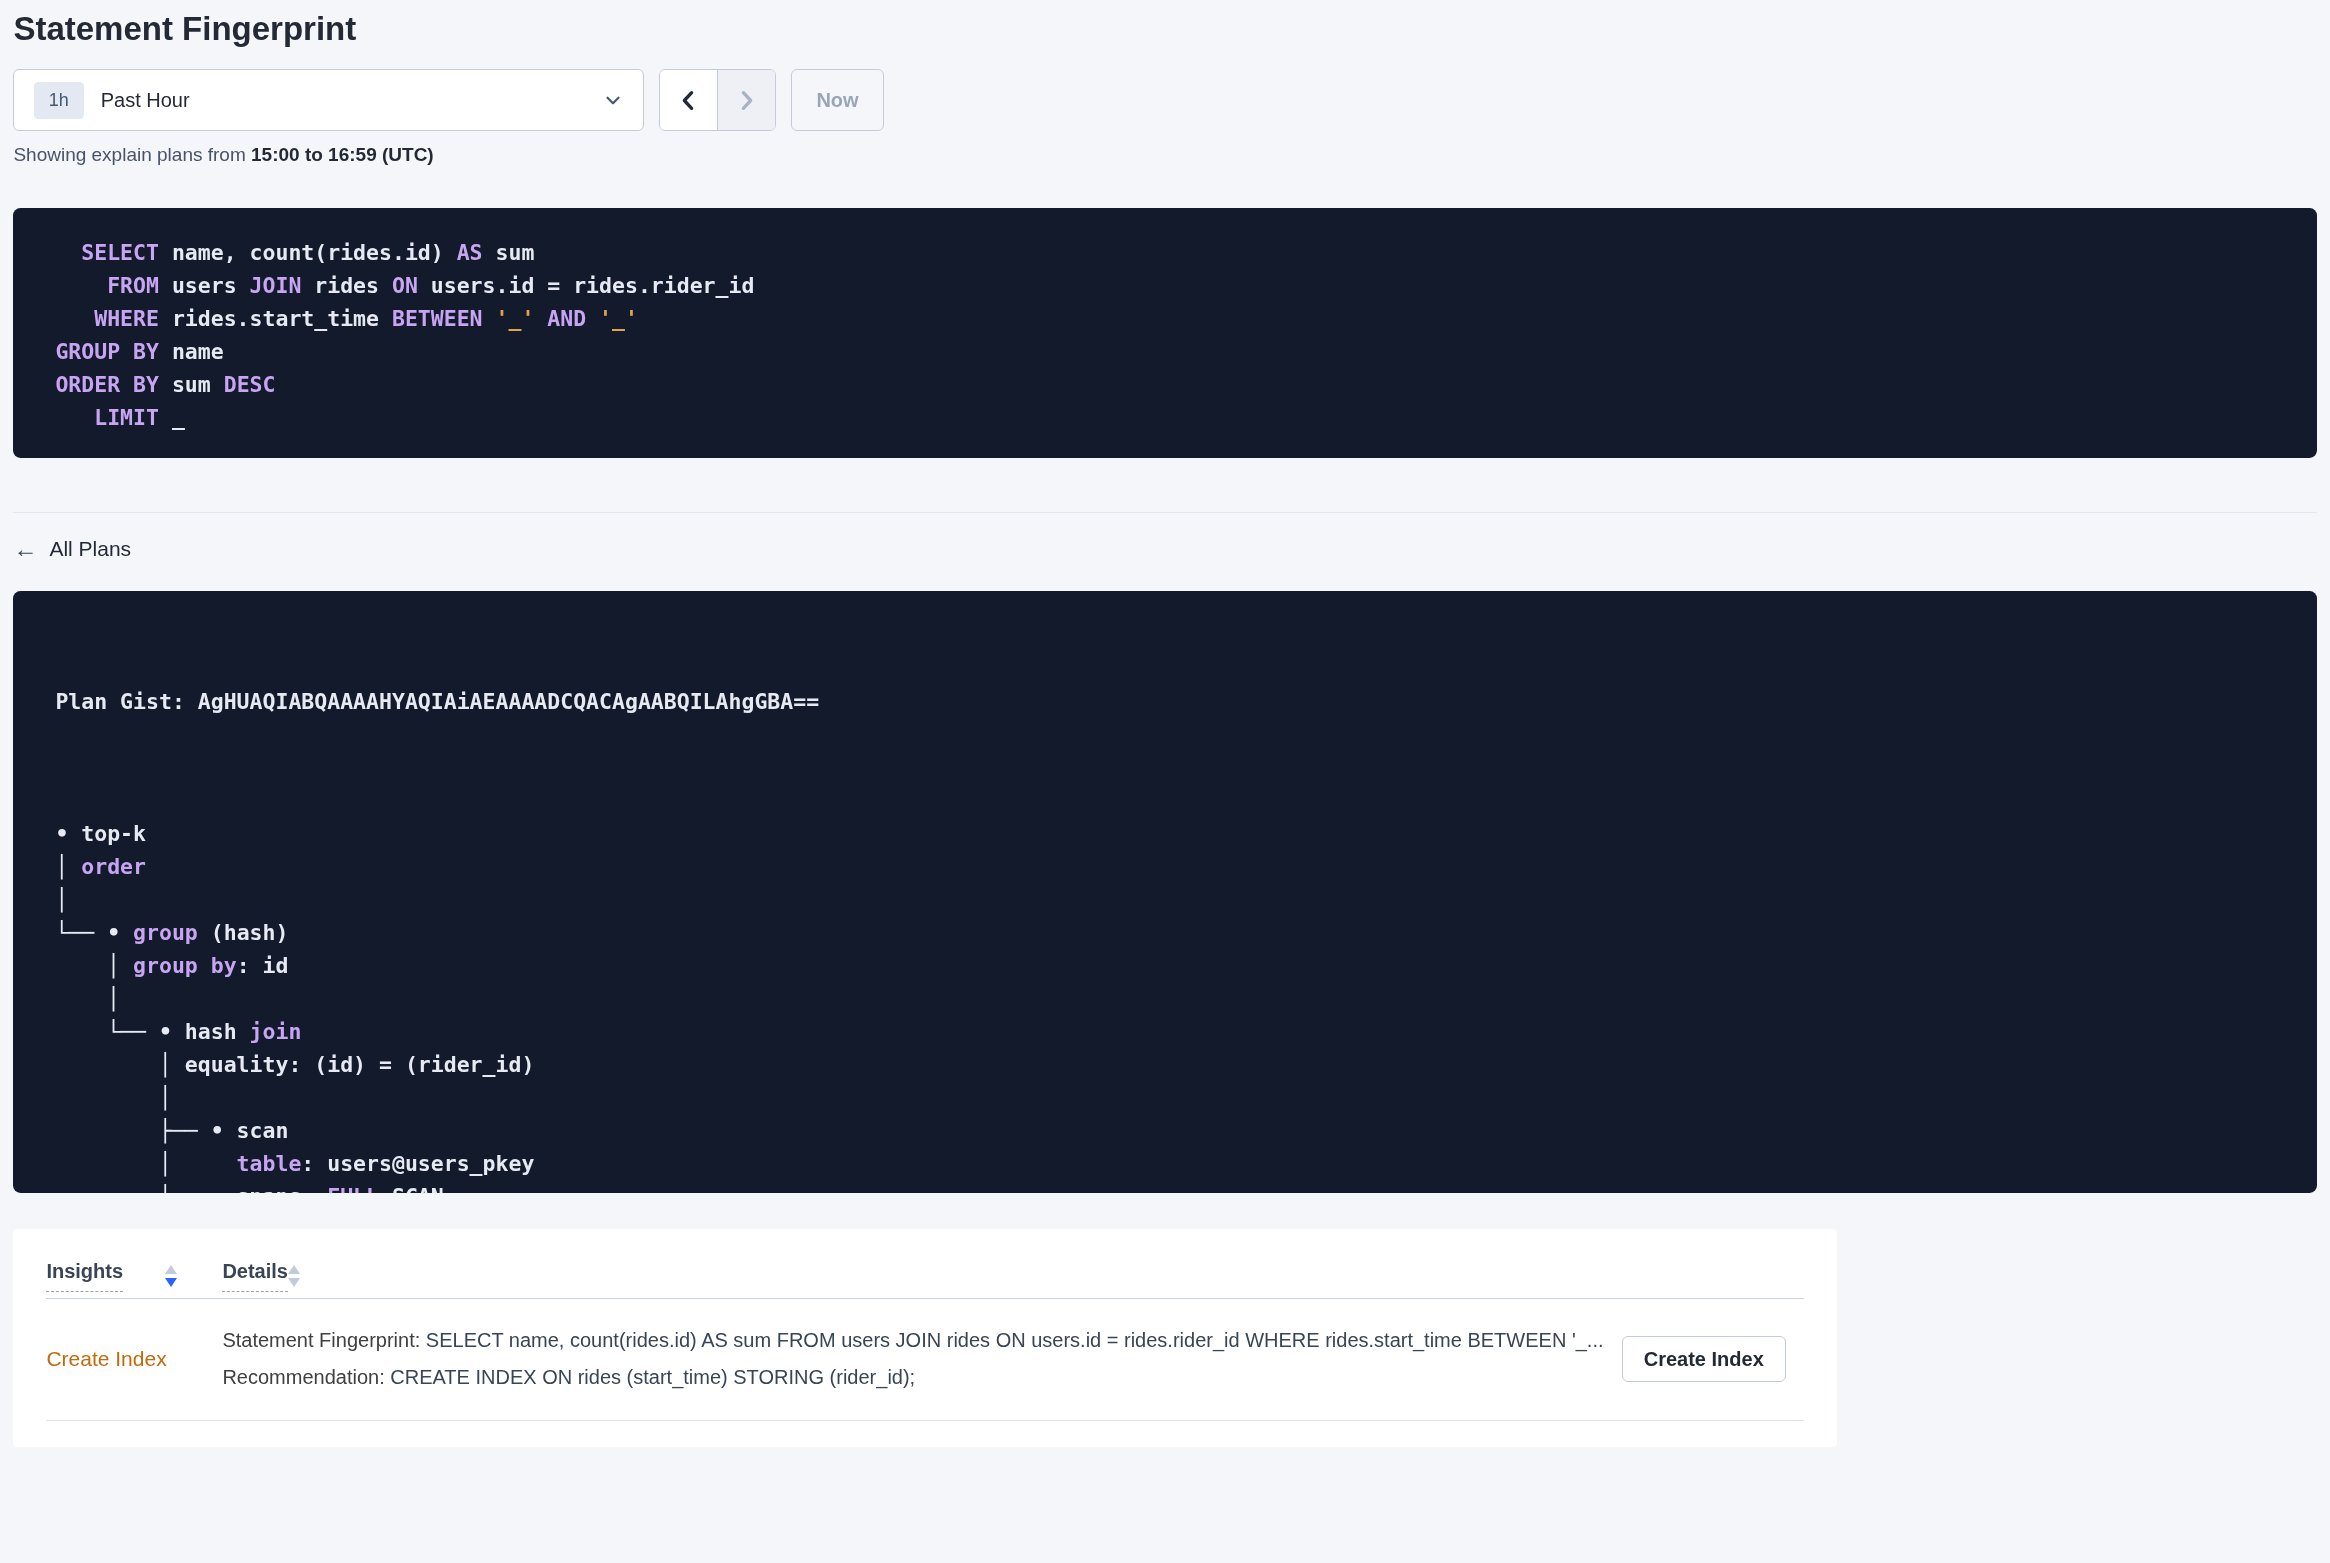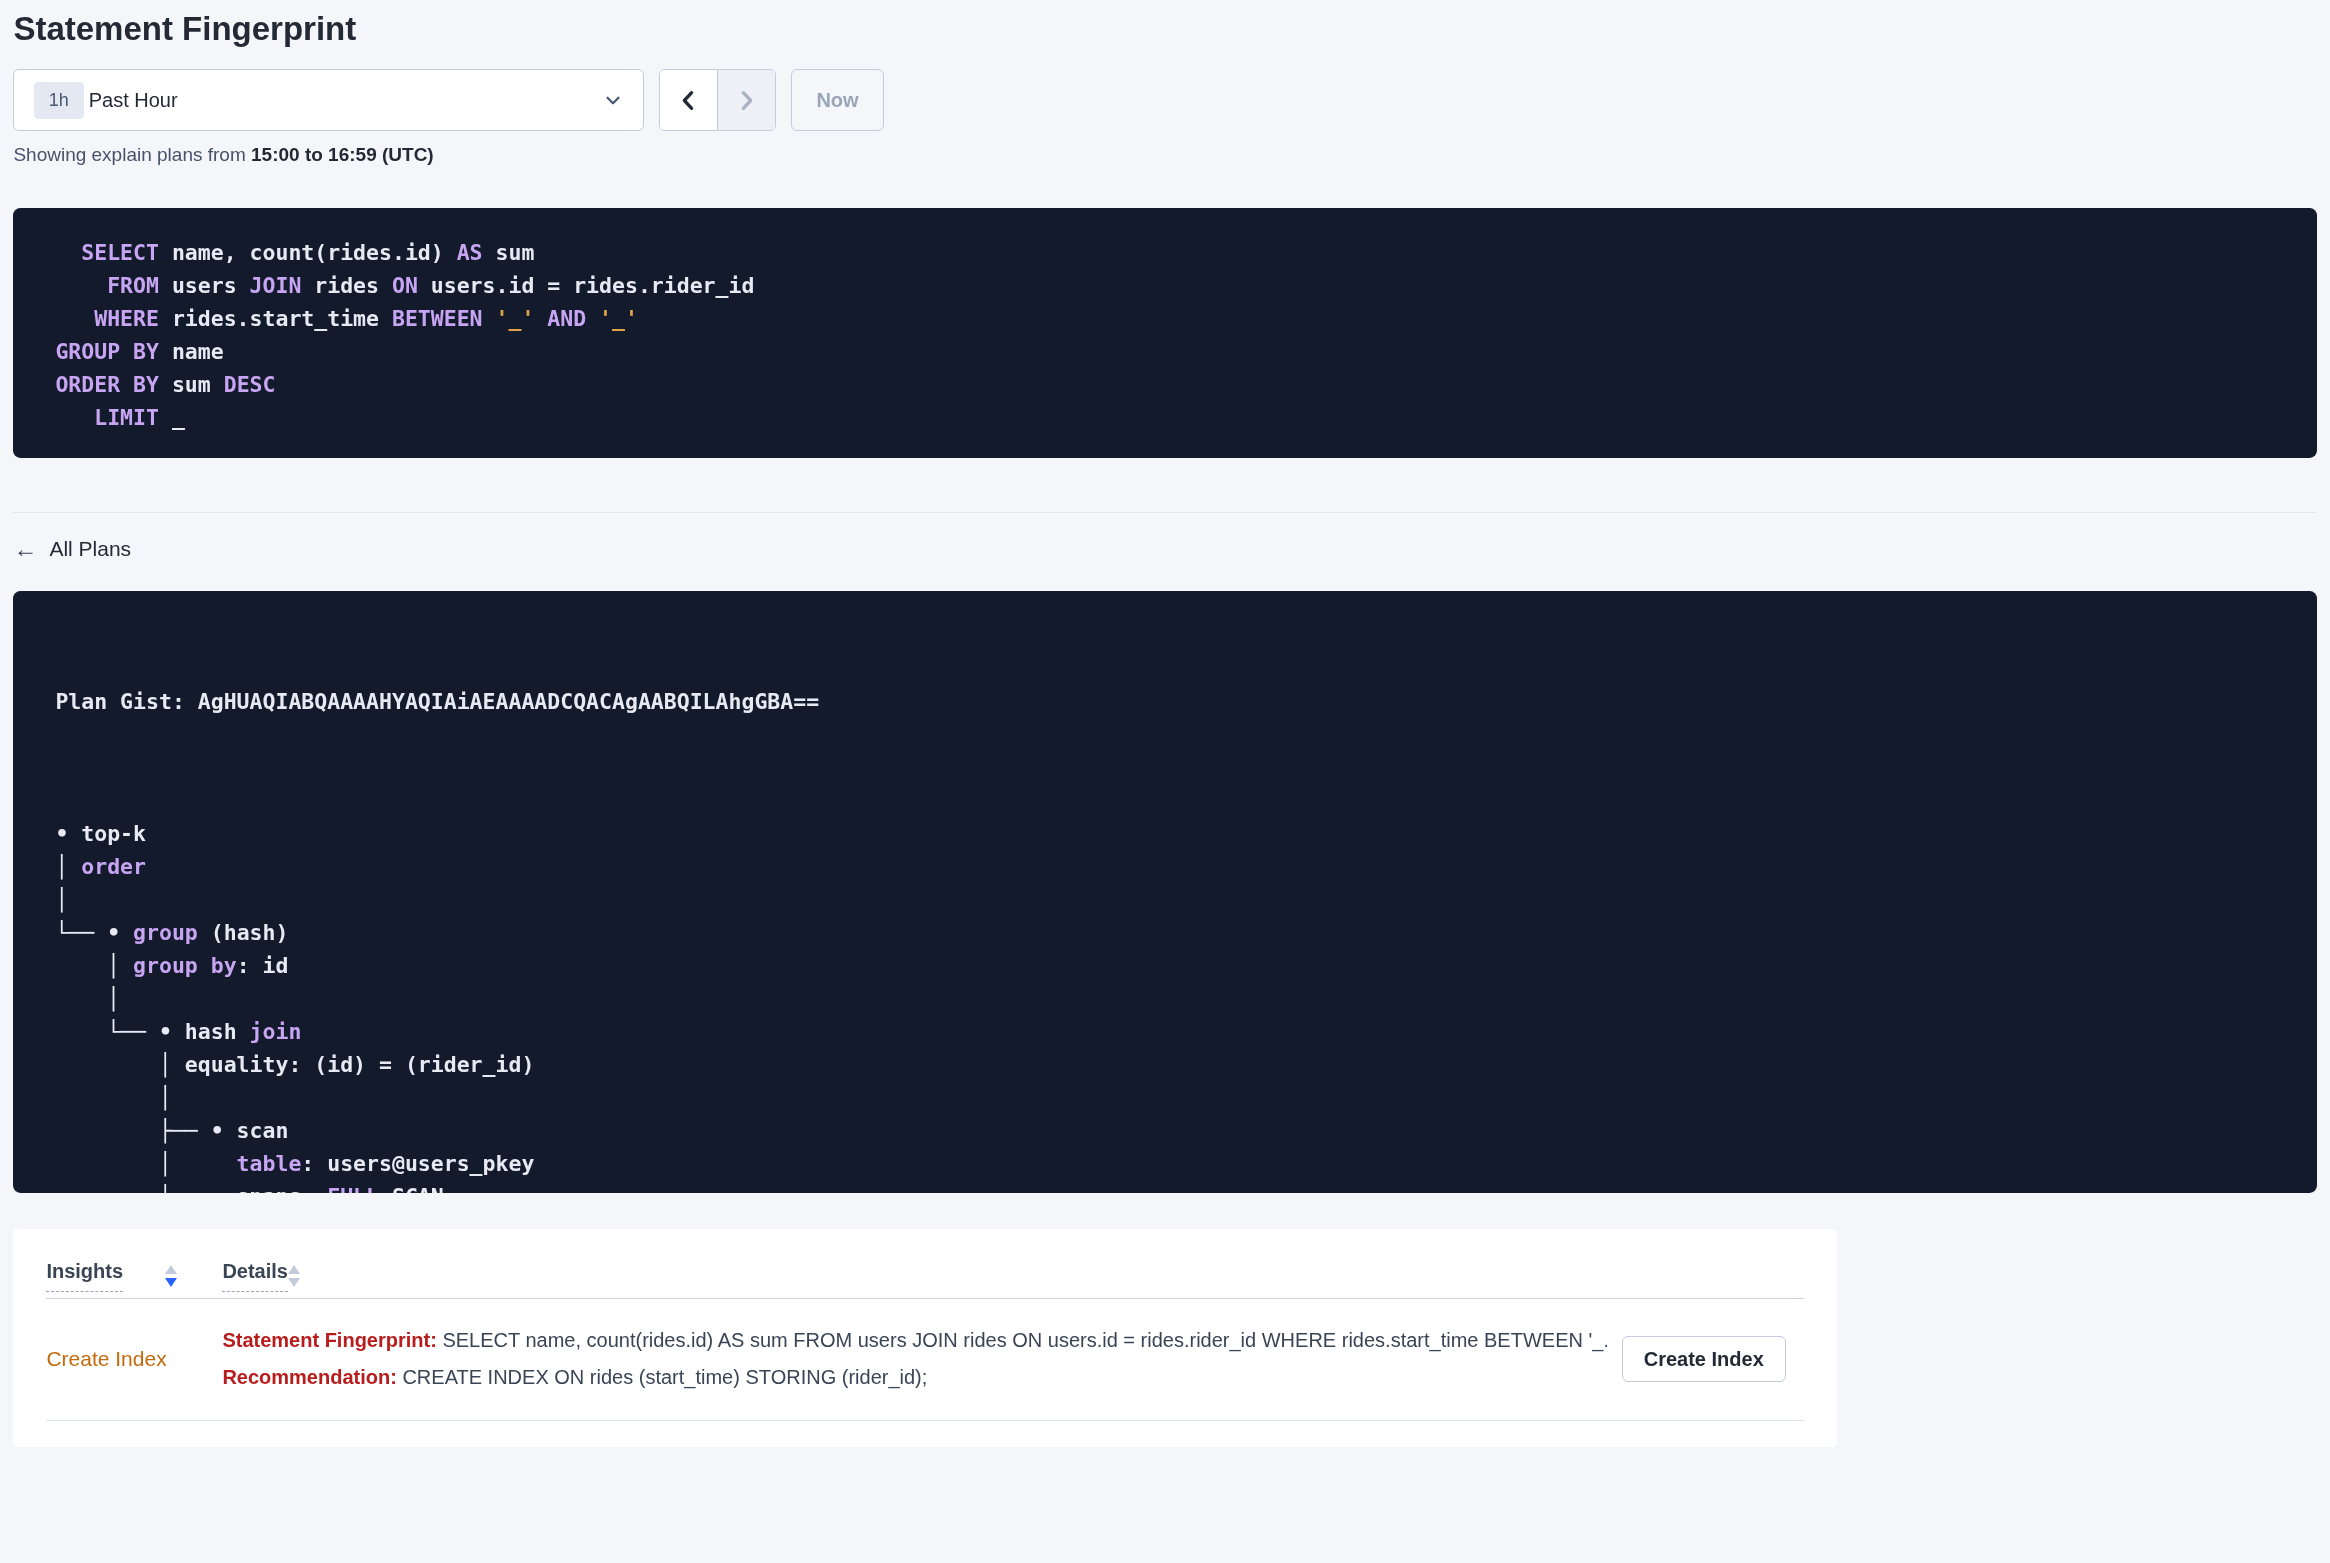--- a/index.html
+++ b/index.html
@@ -50,7 +50,7 @@
     font-size:18px;font-weight:400;color:#475872;
     padding:8.2px 15px;
   }
-  .time-label{margin-left:5px;font-size:20px;color:#242a35;}
+  .time-label{margin-left:17px;font-size:20px;color:#242a35;}
   .time-select .chev{margin-left:auto;}
   .arrow-group{
     display:flex;margin-left:15px;height:62px;box-sizing:border-box;

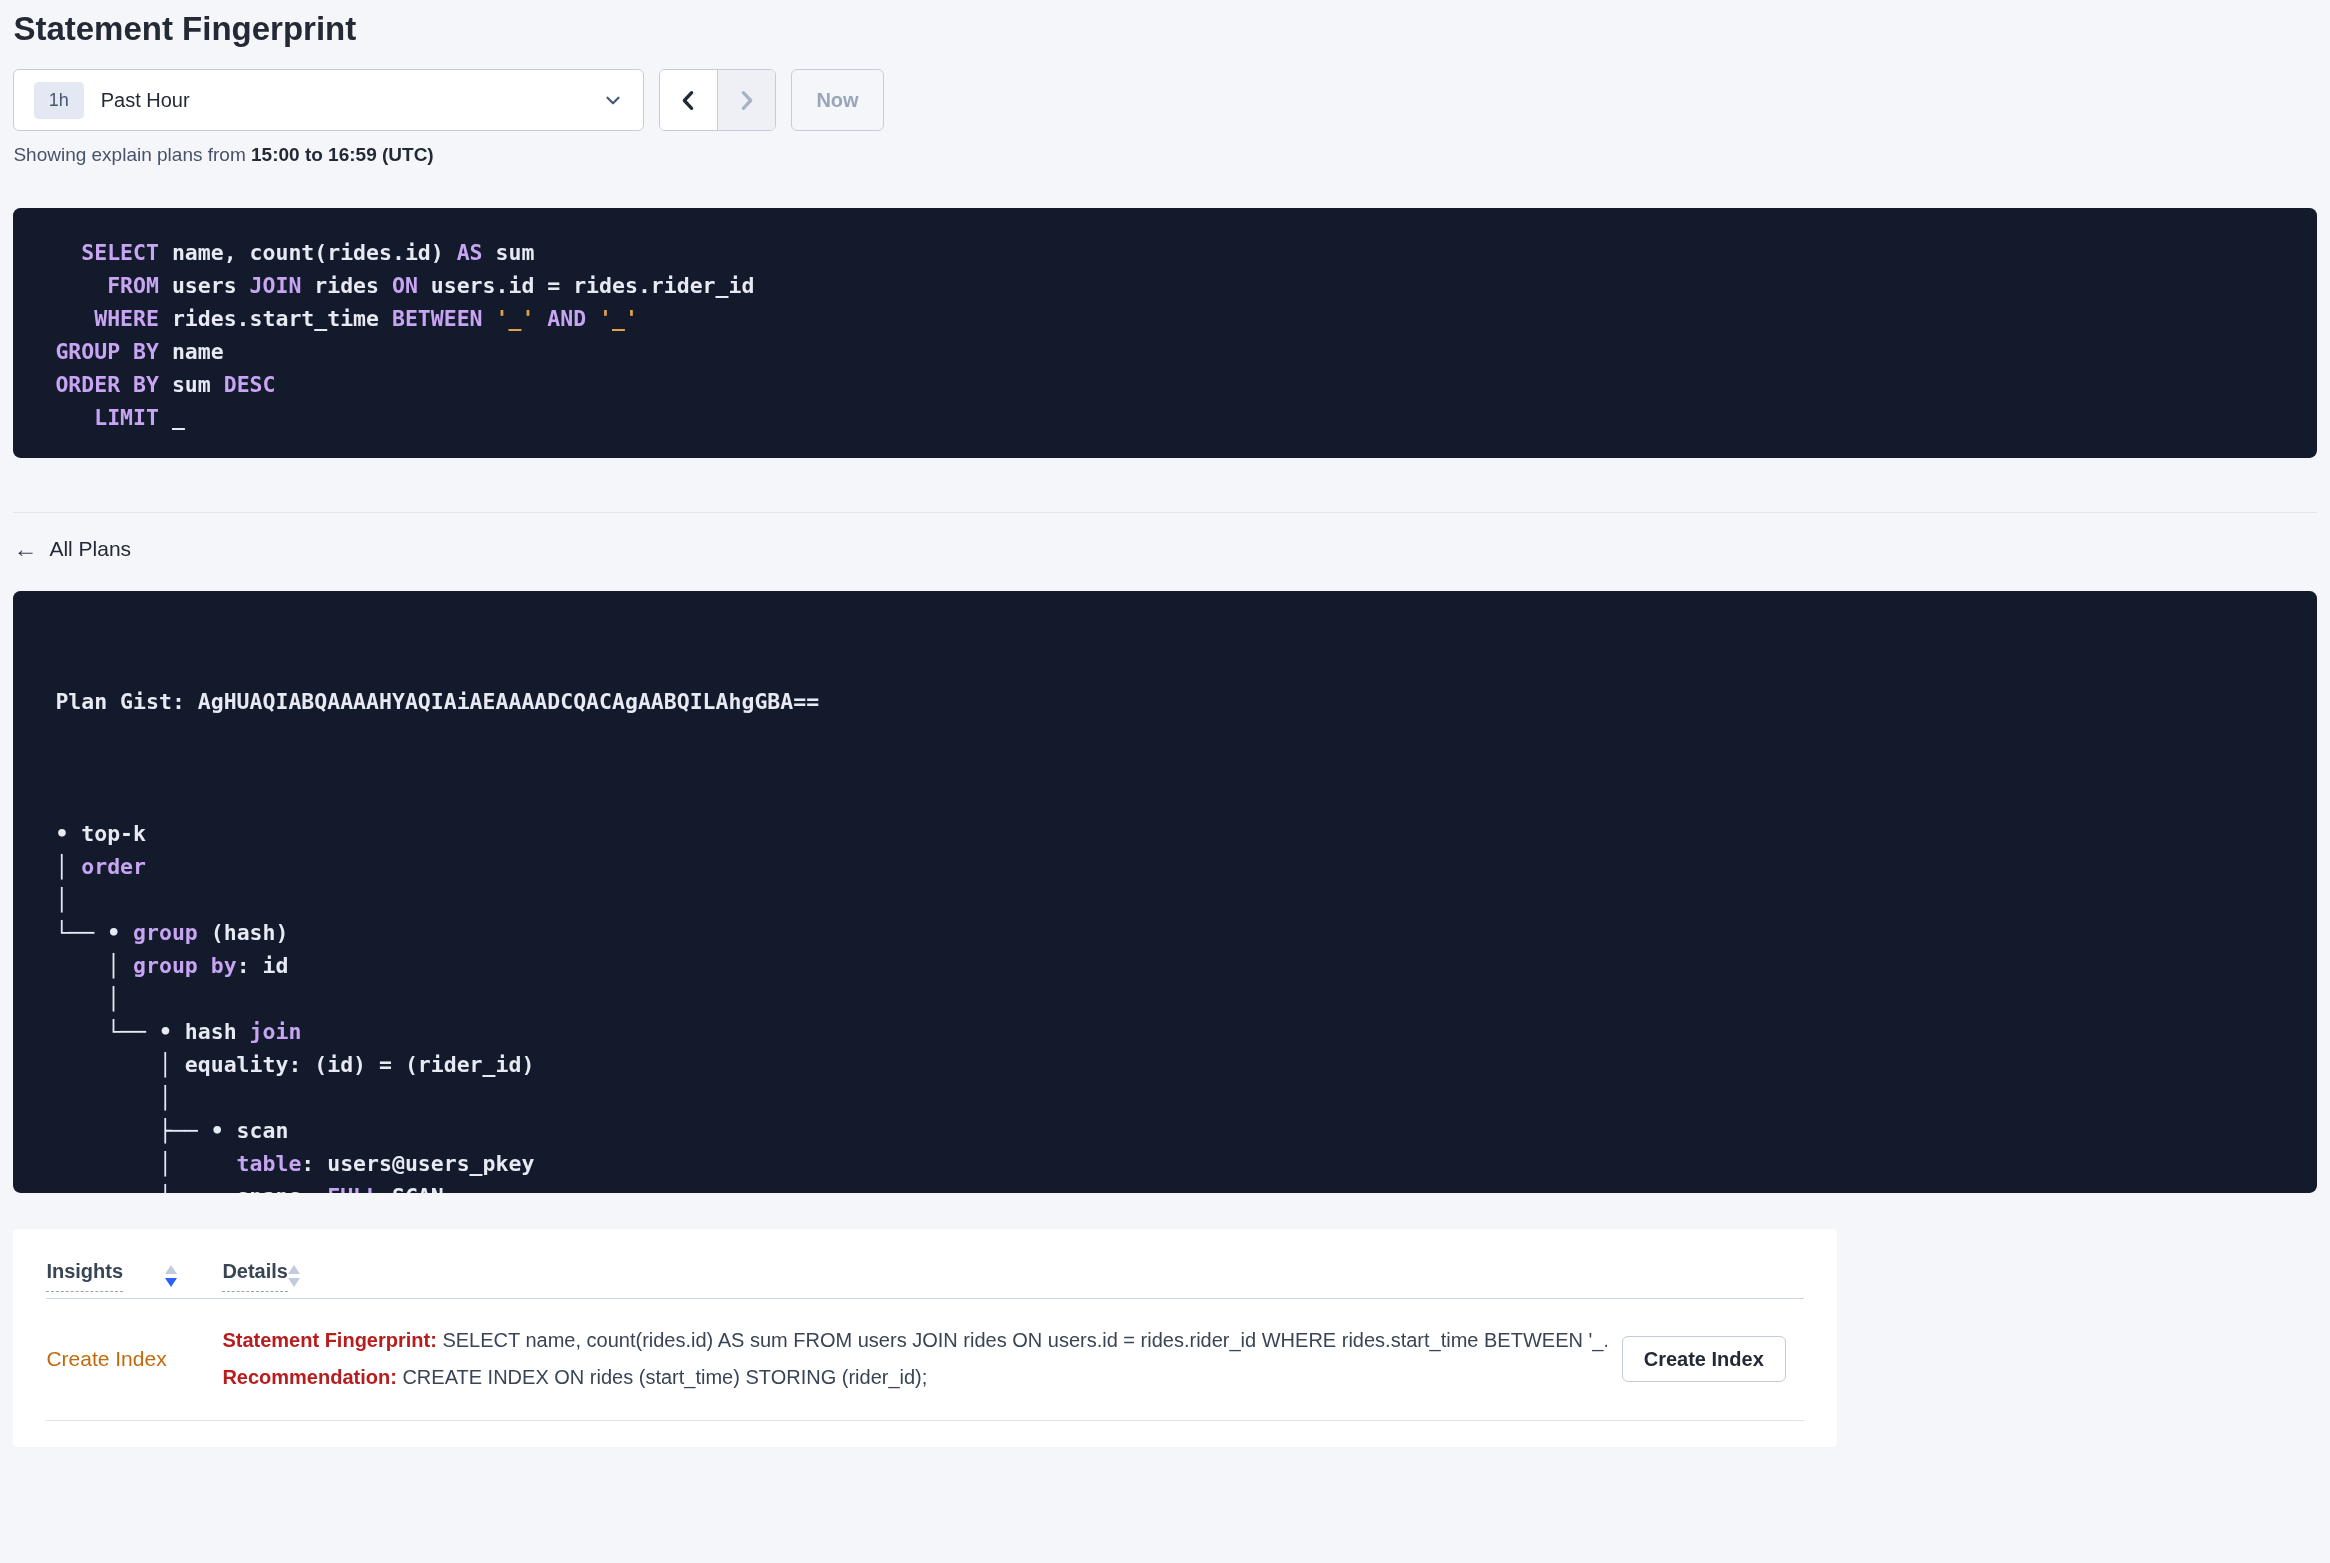--- a/index.html
+++ b/index.html
@@ -132,7 +132,7 @@
   .td-details{flex:1;min-width:0;overflow:hidden;}
   .dline{font-size:20px;line-height:25px;color:#394455;white-space:nowrap;}
   .dline + .dline{margin-top:12px;}
-  .dline b{font-weight:700;color:#b91c1c;}
+  .dline b{font-weight:400;color:#404040;}
   .create-index-btn{
     margin-left:15px;margin-right:18.6px;flex:none;
     height:46px;padding:0 21px;box-sizing:border-box;

